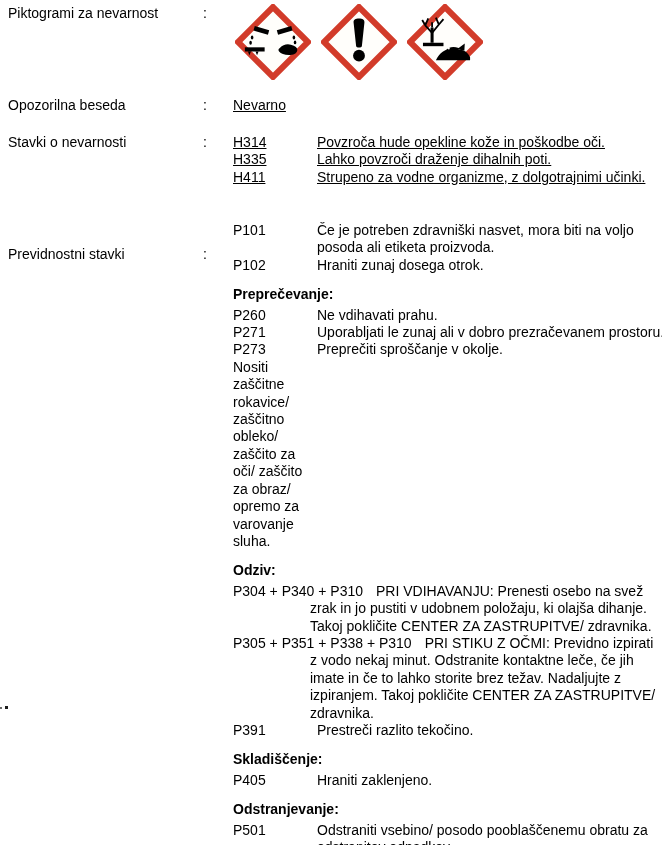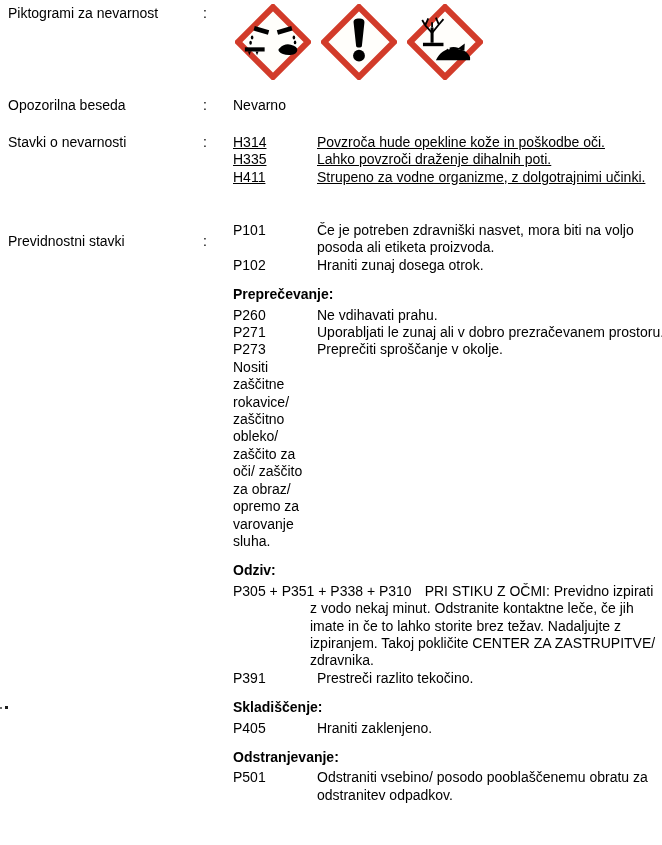--- a/index.html
+++ b/index.html
@@ -20,7 +20,7 @@
   #sec-prec .lbl, #sec-prec .colon { top:11px; }
   .picto-row { position:absolute; left:235px; top:-1px; display:flex; gap:10px; }
   .picto { width:76px; height:76px; display:block; }
-  .value-signal { position:absolute; left:233px; top:0; }
+  .value-signal { position:absolute; left:233px; top:0;text-decoration:underline; }
   .content { margin-left:233px; width:440px; }
   .stmt-row { display:grid; grid-template-columns:84px 348px; }
   .stmt-row .code { white-space:nowrap; }

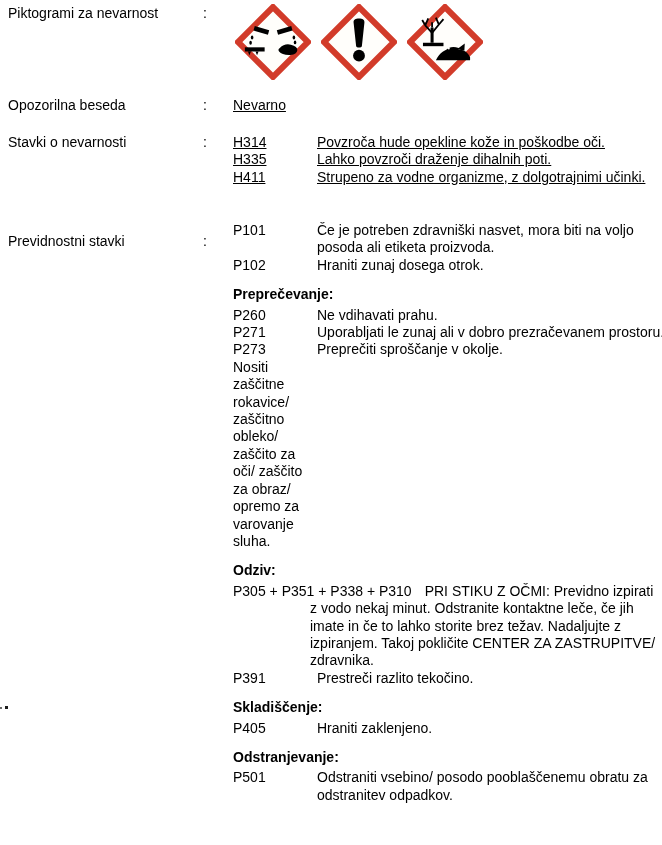--- a/index.html
+++ b/index.html
@@ -17,7 +17,7 @@
   #sec-signal     { top:97px; }
   #sec-hazard     { top:134px;text-decoration:underline; }
   #sec-prec       { top:222px; }
-  #sec-prec .lbl, #sec-prec .colon { top:11px; }
+  #sec-prec .lbl, #sec-prec .colon { top:24px; }
   .picto-row { position:absolute; left:235px; top:-1px; display:flex; gap:10px; }
   .picto { width:76px; height:76px; display:block; }
   .value-signal { position:absolute; left:233px; top:0;text-decoration:underline; }

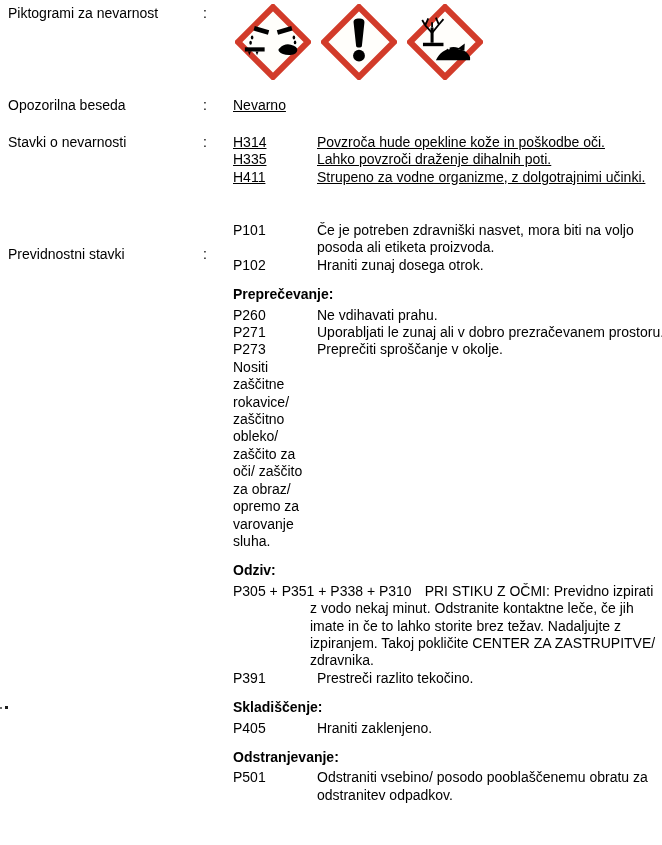--- a/index.html
+++ b/index.html
@@ -128,6 +128,7 @@
         <span class="txt">Nositi zaščitne rokavice/ zaščitno obleko/ zaščito za oči/ zaščito za obraz/ opremo za varovanje sluha.</span>
       </div>
       <div class="group-heading">Odziv:</div>
+      <div class="stmt-combined"><span class="code-inline">P304 + P340 + P310</span><span class="txt-inline">PRI VDIHAVANJU: Prenesti osebo na svež zrak in jo pustiti v udobnem položaju, ki olajša dihanje. Takoj pokličite CENTER ZA ZASTRUPITVE/ zdravnika.</span></div>
       <div class="stmt-combined"><span class="code-inline">P305 + P351 + P338 + P310</span><span class="txt-inline">PRI STIKU Z OČMI: Previdno izpirati z vodo nekaj minut. Odstranite kontaktne leče, če jih imate in če to lahko storite brez težav. Nadaljujte z izpiranjem. Takoj pokličite CENTER ZA ZASTRUPITVE/ zdravnika.</span></div>
       <div class="stmt-row">
         <span class="code">P391</span>

